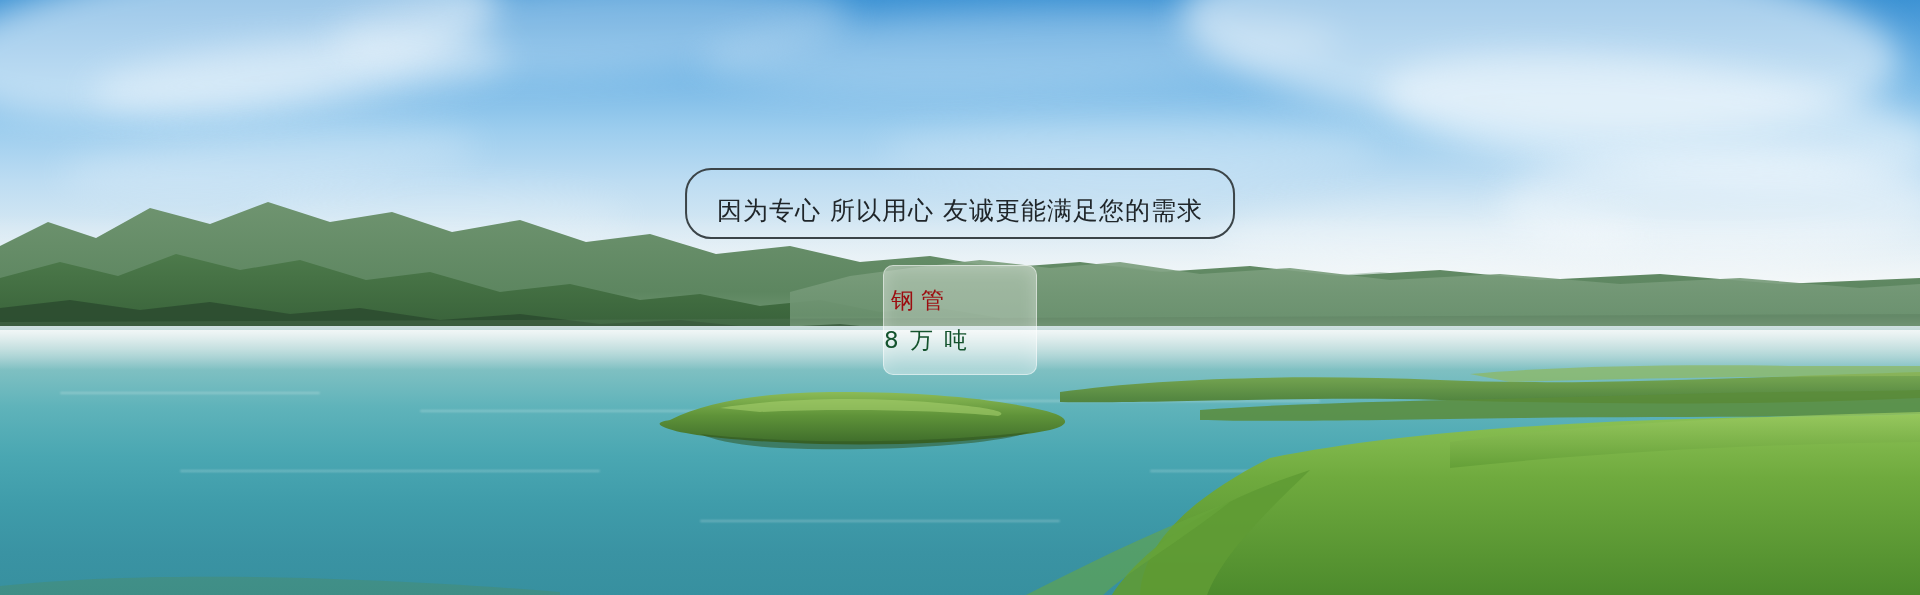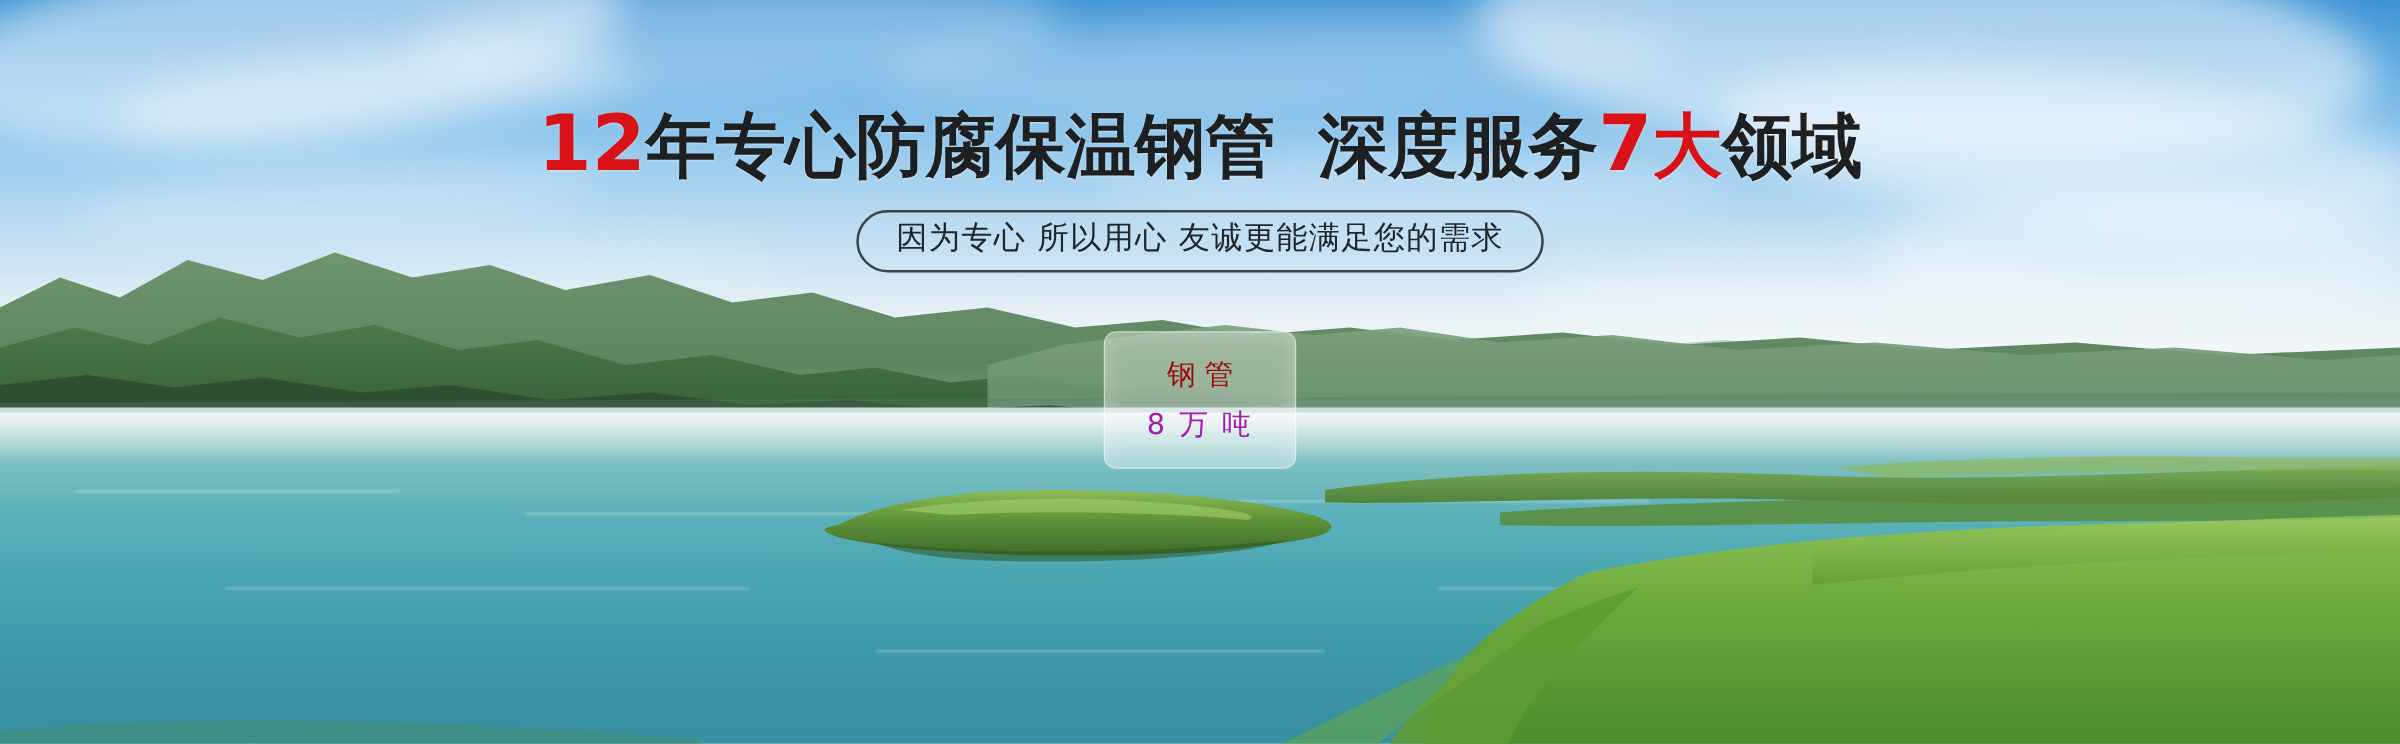--- a/index.html
+++ b/index.html
@@ -250,9 +250,6 @@
     </svg>
   </div>
 
-  <div class="headline">
-    <span class="hl-red hl-num">12</span><span class="hl-dark">年专心防腐保温钢管</span><span class="hl-gap"></span><span class="hl-dark">深度服务</span><span class="hl-red hl-num">7</span><span class="hl-red">大</span><span class="hl-dark">领域</span>
-  </div>
 
   <div class="subpill">因为专心 所以用心  友诚更能满足您的需求</div>
 

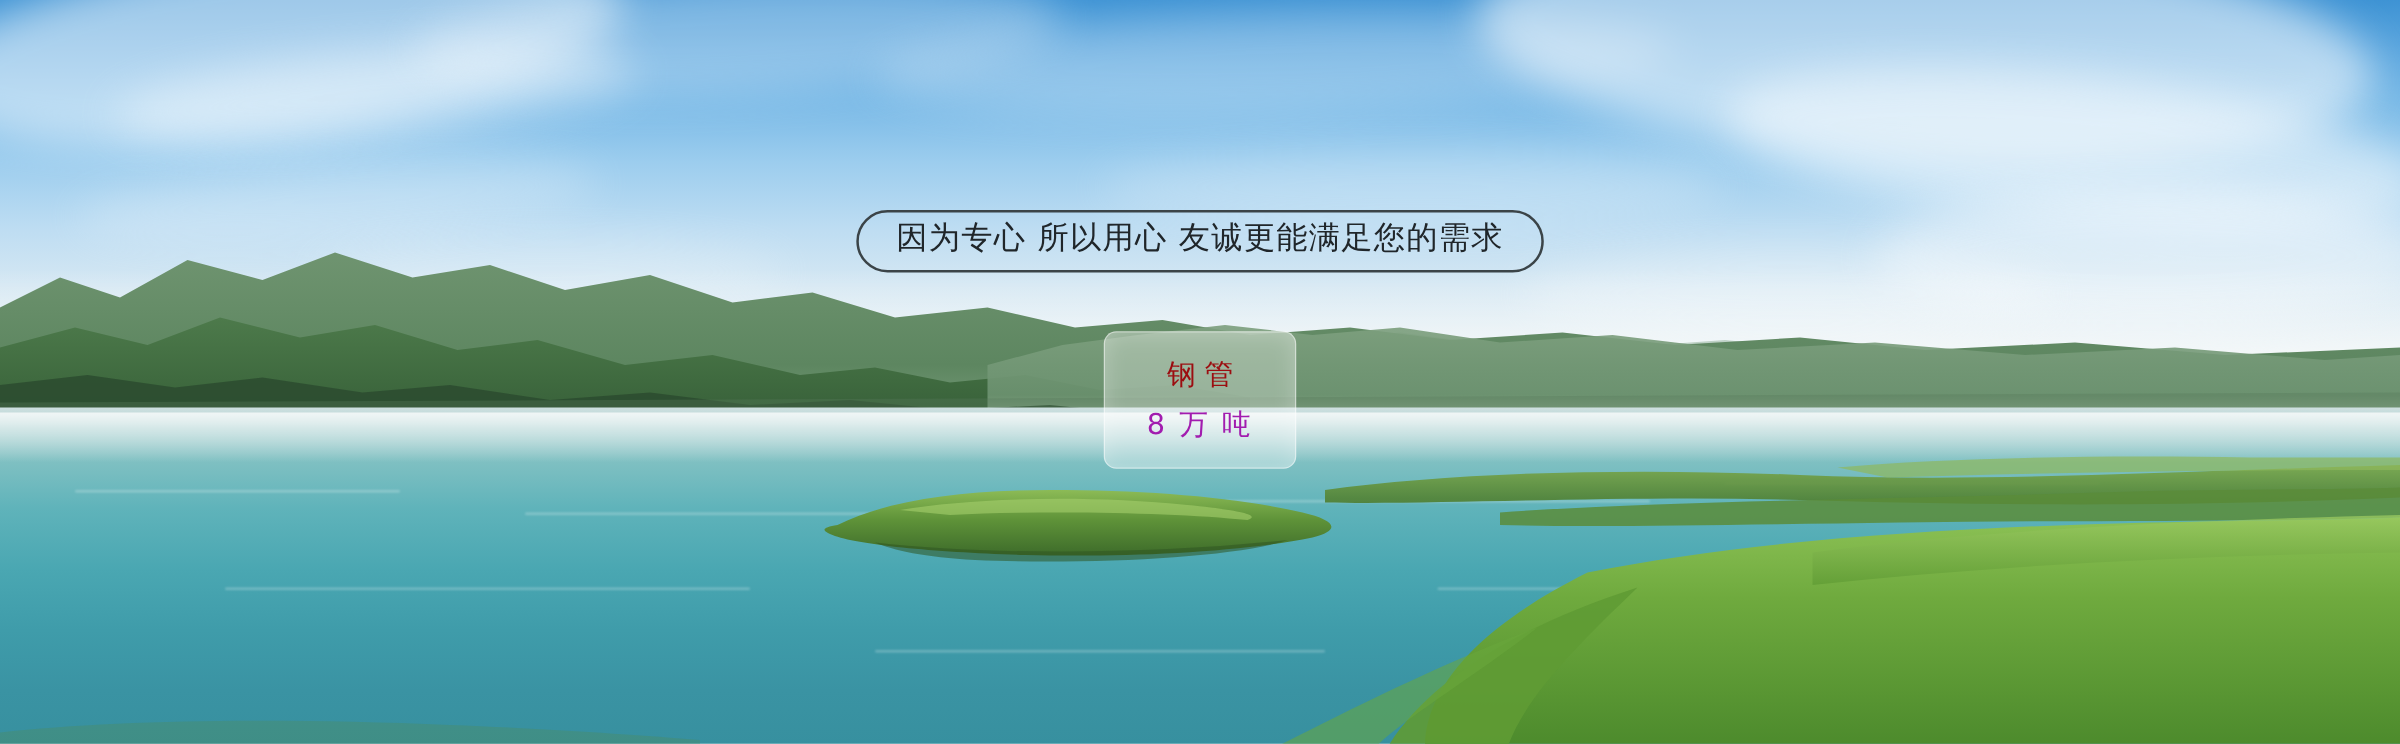--- a/index.html
+++ b/index.html
@@ -91,7 +91,7 @@
     position:absolute;top:168px;left:50%;transform:translateX(-50%);
     border:2px solid #3b4448;
     border-radius:26px;
-    padding:4px 30px 10px 30px;
+    padding:25px 30px 10px 30px;
     font-size:25px;
     line-height:32px;
     color:#20262a;

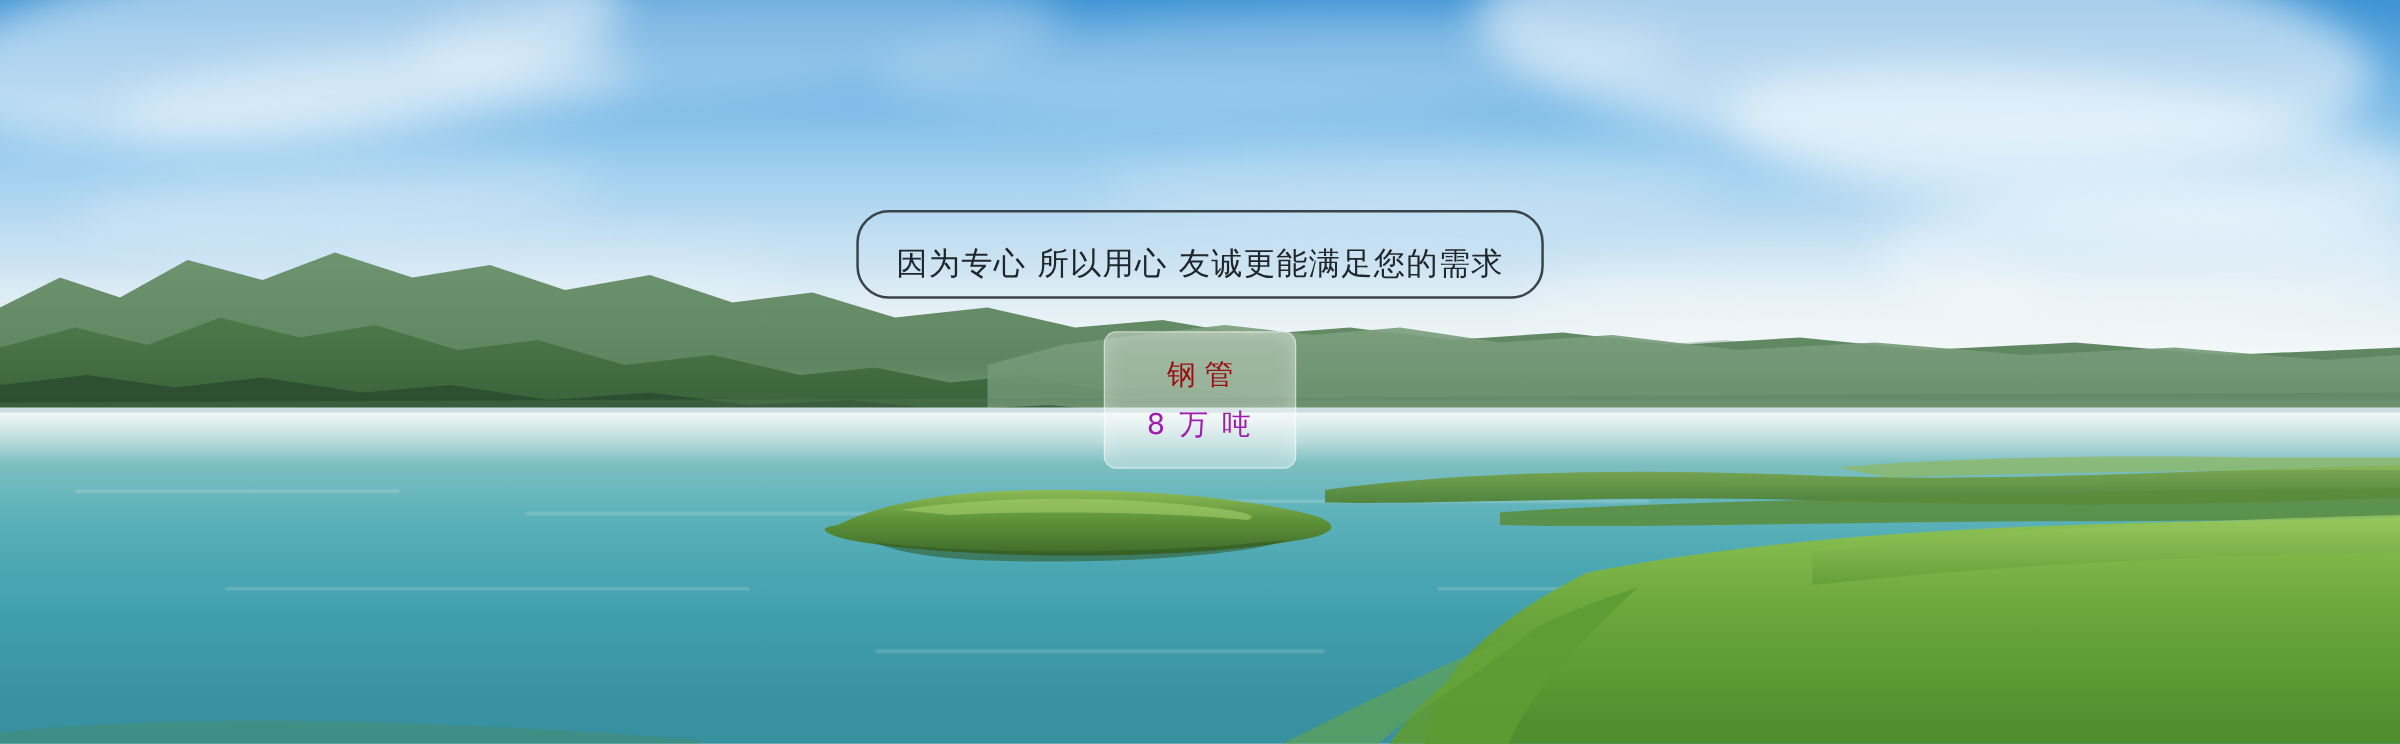--- a/index.html
+++ b/index.html
@@ -112,7 +112,7 @@
     border:1px solid rgba(255,255,255,.55);
     box-shadow:inset 0 0 18px rgba(255,255,255,.25);
     display:flex;flex-direction:column;
-    align-items:center;justify-content:center;
+    justify-content:center;
     gap:14px;
   }
   .card .ctitle{

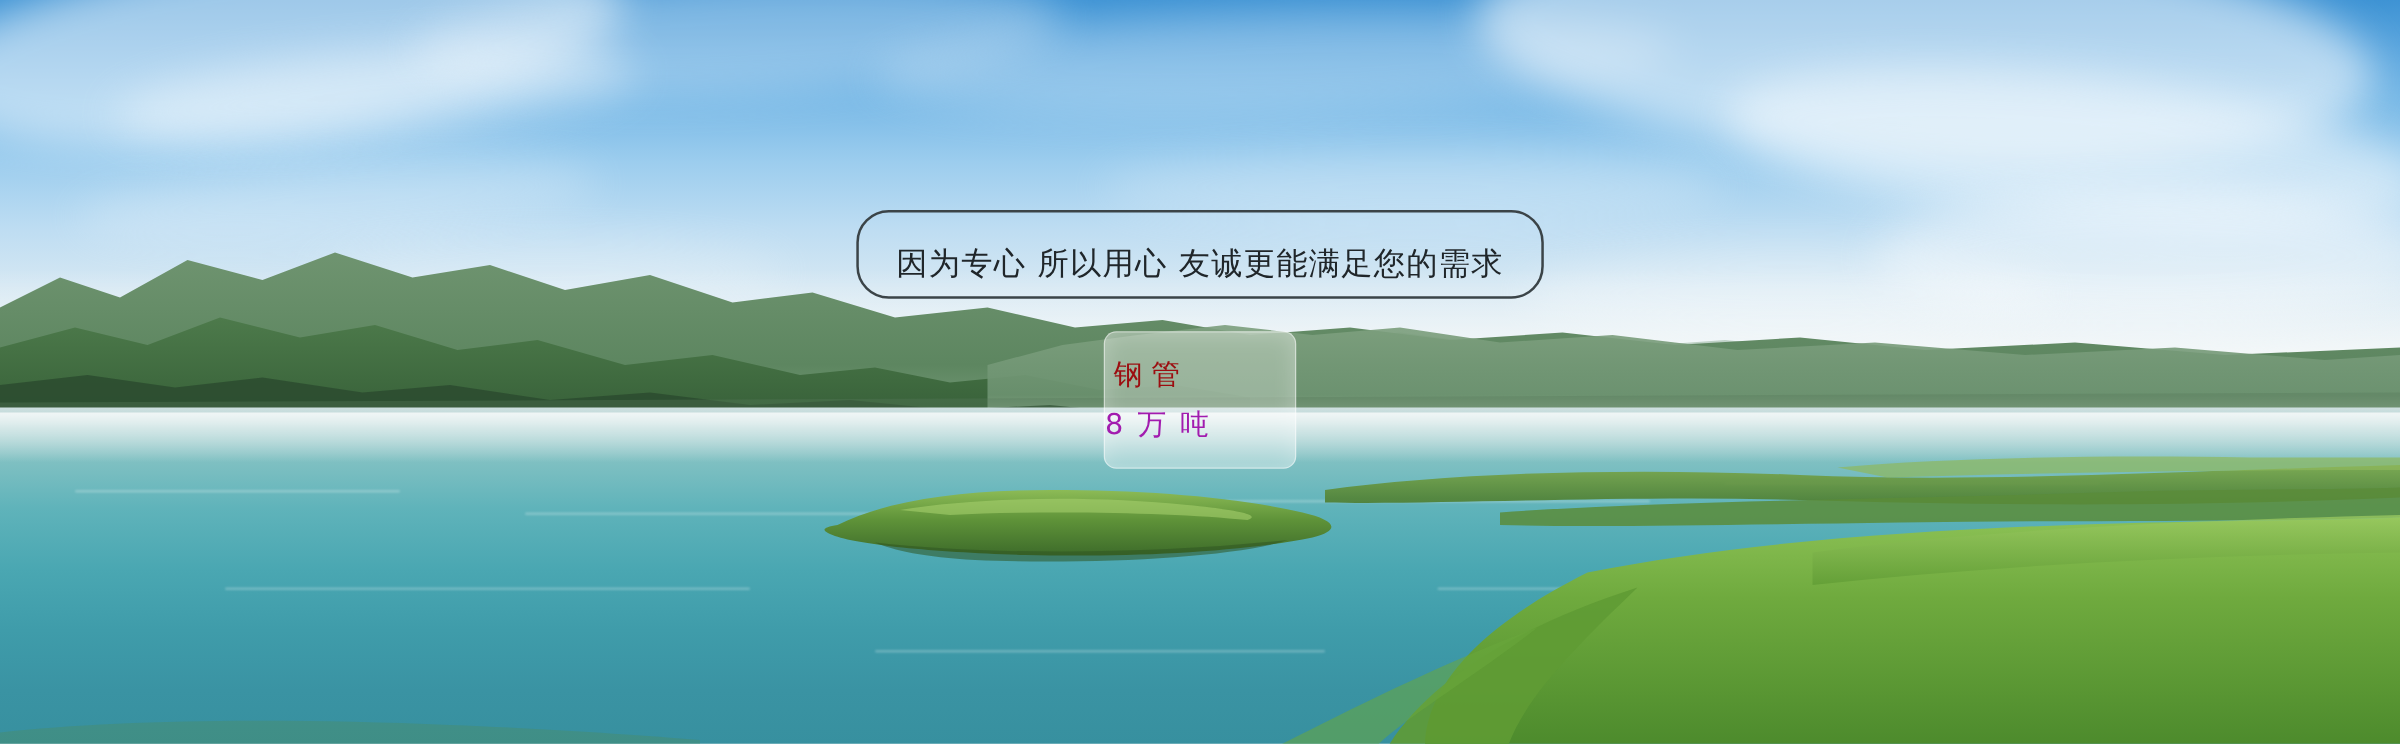--- a/index.html
+++ b/index.html
@@ -122,7 +122,7 @@
   }
   .card .cval{
     font-size:23px;line-height:26px;
-    color:#a21caf;font-weight:normal;
+    color:#14532d;font-weight:normal;
     letter-spacing:2px;
   }
   .card .cval sup{font-size:14px;}

